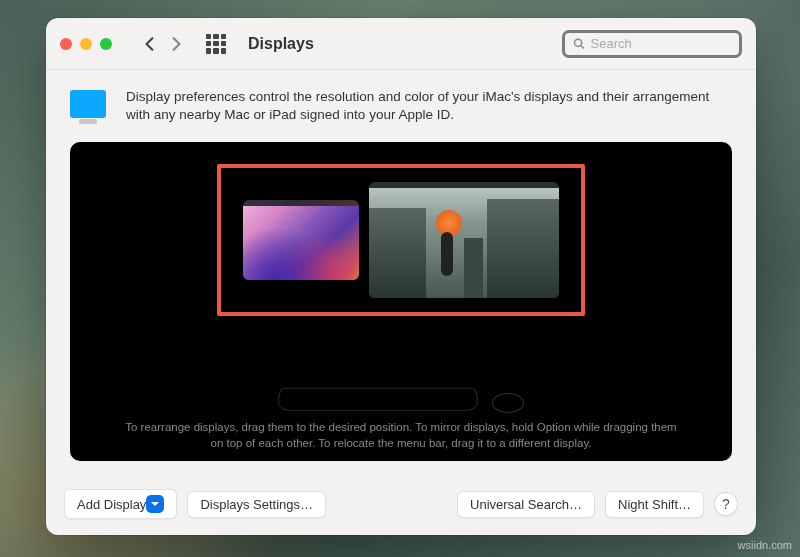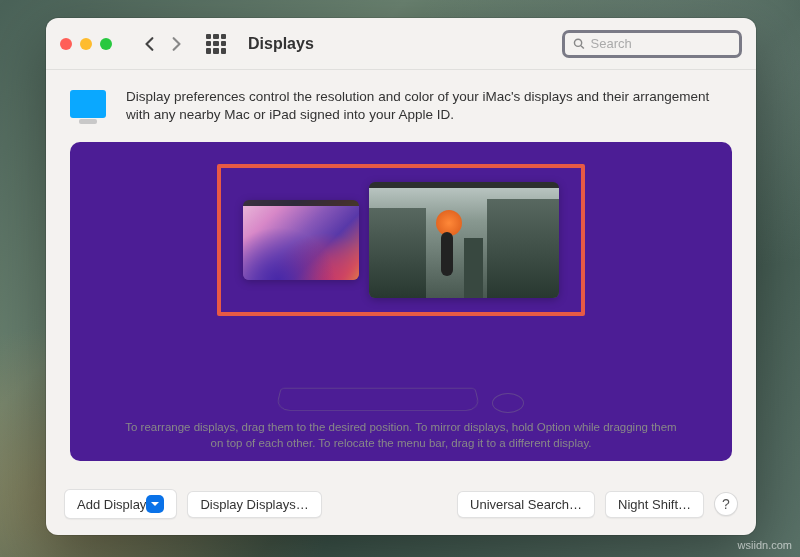--- a/index.html
+++ b/index.html
@@ -99,7 +99,7 @@
 
     .arrangement-area {
       margin-top: 18px;
-      background: #4c1d95;
+      background: #000000;
       border-radius: 10px;
       flex: 1;
       display: flex;

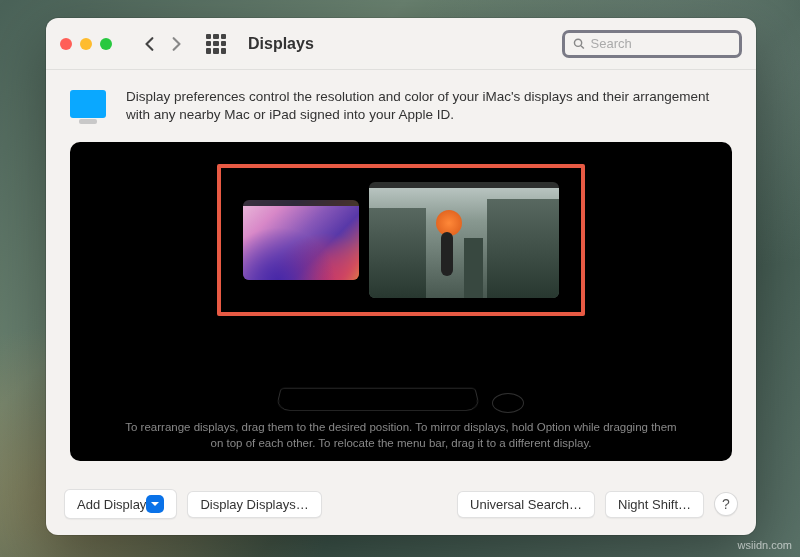--- a/index.html
+++ b/index.html
@@ -262,7 +262,7 @@
       </span>
     </div>
     <div class="btn">
-      <span>Display Displays…</span>
+      <span>Displays Settings…</span>
     </div>
     <div class="spacer"></div>
     <div class="btn">

